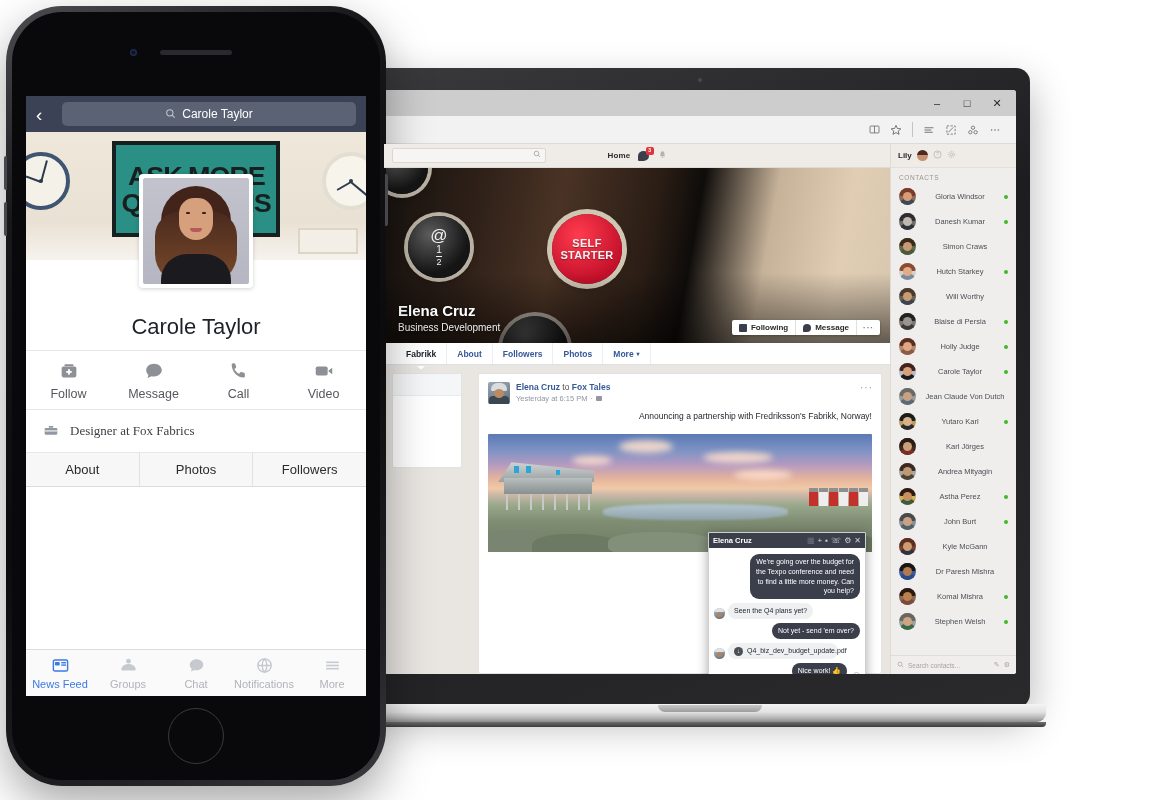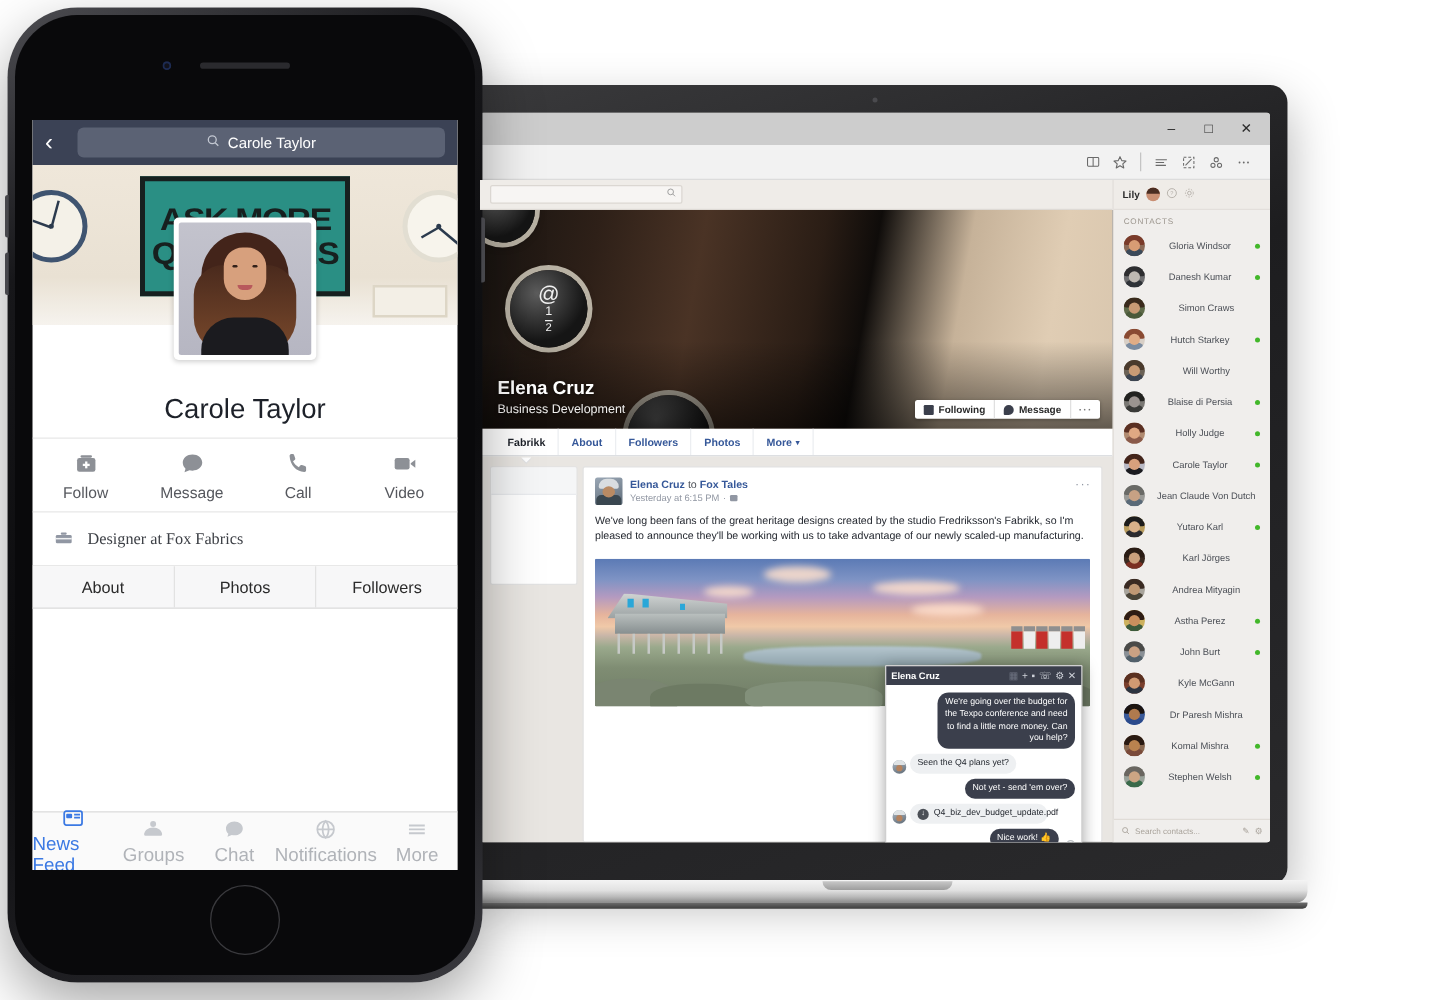--- a/index.html
+++ b/index.html
@@ -407,6 +407,19 @@
                       </svg>
                   </span>
                 </div>
+                <div class="fb-top-center">
+                  <span class="fb-home">Home</span>
+                  <span class="fb-msg-ico">
+                    <span class="blob"></span>
+                    <span class="fb-badge">3</span>
+                  </span>
+                  <span class="fb-bell">
+                    <svg width="9" height="9" viewBox="0 0 16 16">
+                        <path d="M8 2a3.4 3.4 0 0 0-3.4 3.4v3L3.4 11.2h9.2L11.4 8.4v-3A3.4 3.4 0 0 0 8 2z" fill="currentColor"></path>
+                        <circle cx="8" cy="12.8" r="1.3" fill="currentColor"></circle>
+                      </svg>
+                  </span>
+                </div>
               </div>
 
               <div class="fb-cover">

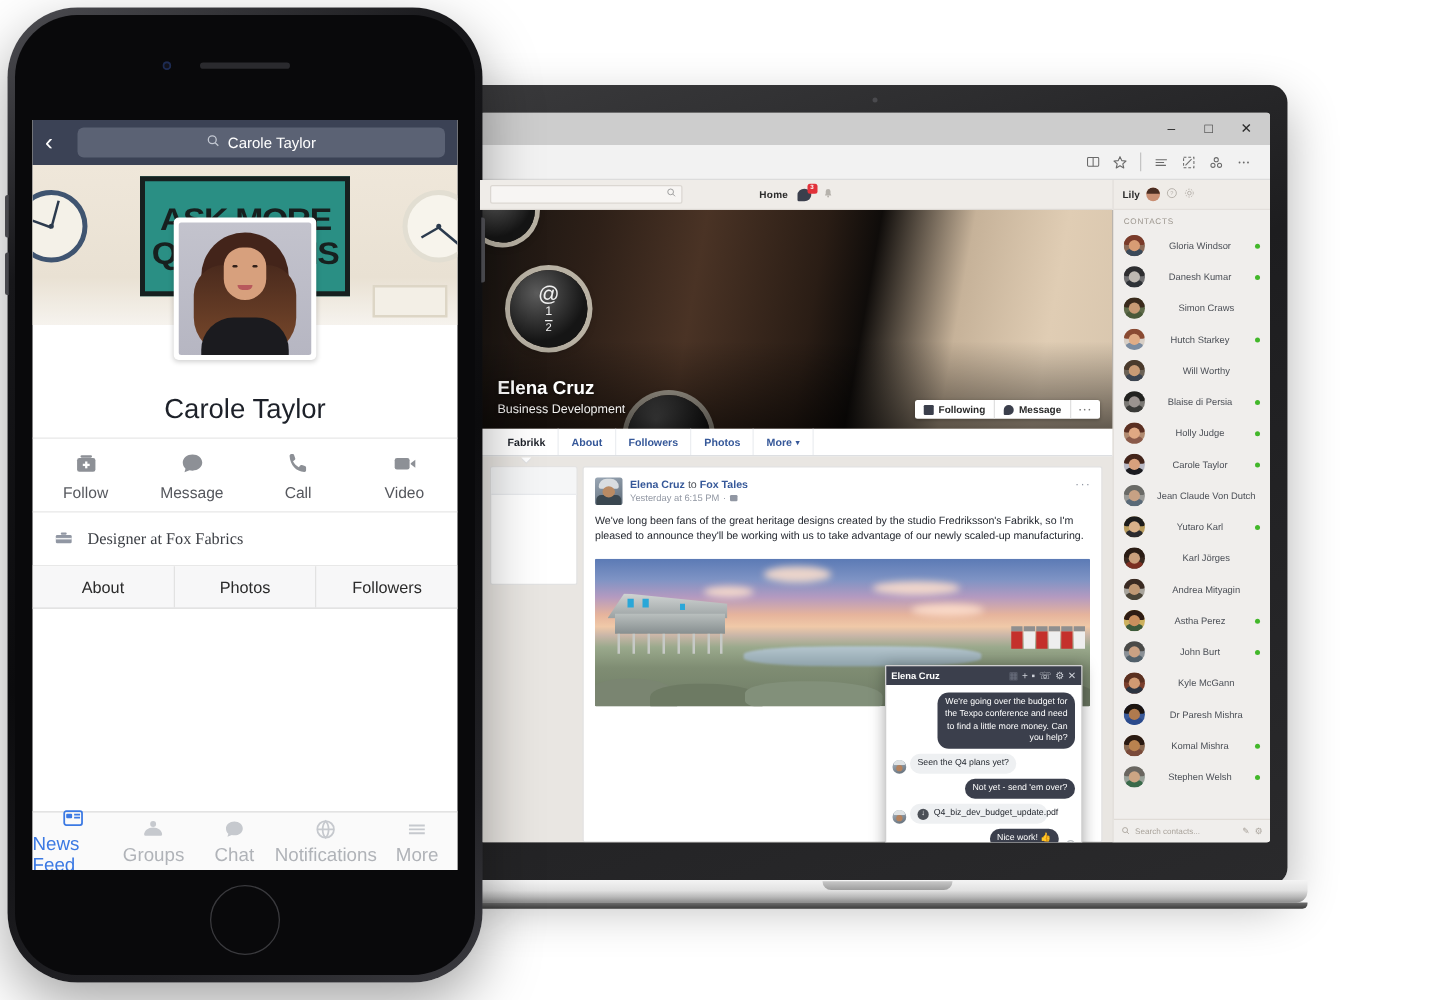--- a/index.html
+++ b/index.html
@@ -433,6 +433,12 @@
                       <span class="frac key-half-line">2</span>
                     </div>
                   </div>
+                  <div class="key key-red">
+                    <div class="glyph">
+                      <span>SELF</span>
+                      <span>STARTER</span>
+                    </div>
+                  </div>
                   <div class="key key-bot">
                     <div class="glyph">SHIFT</div>
                   </div>

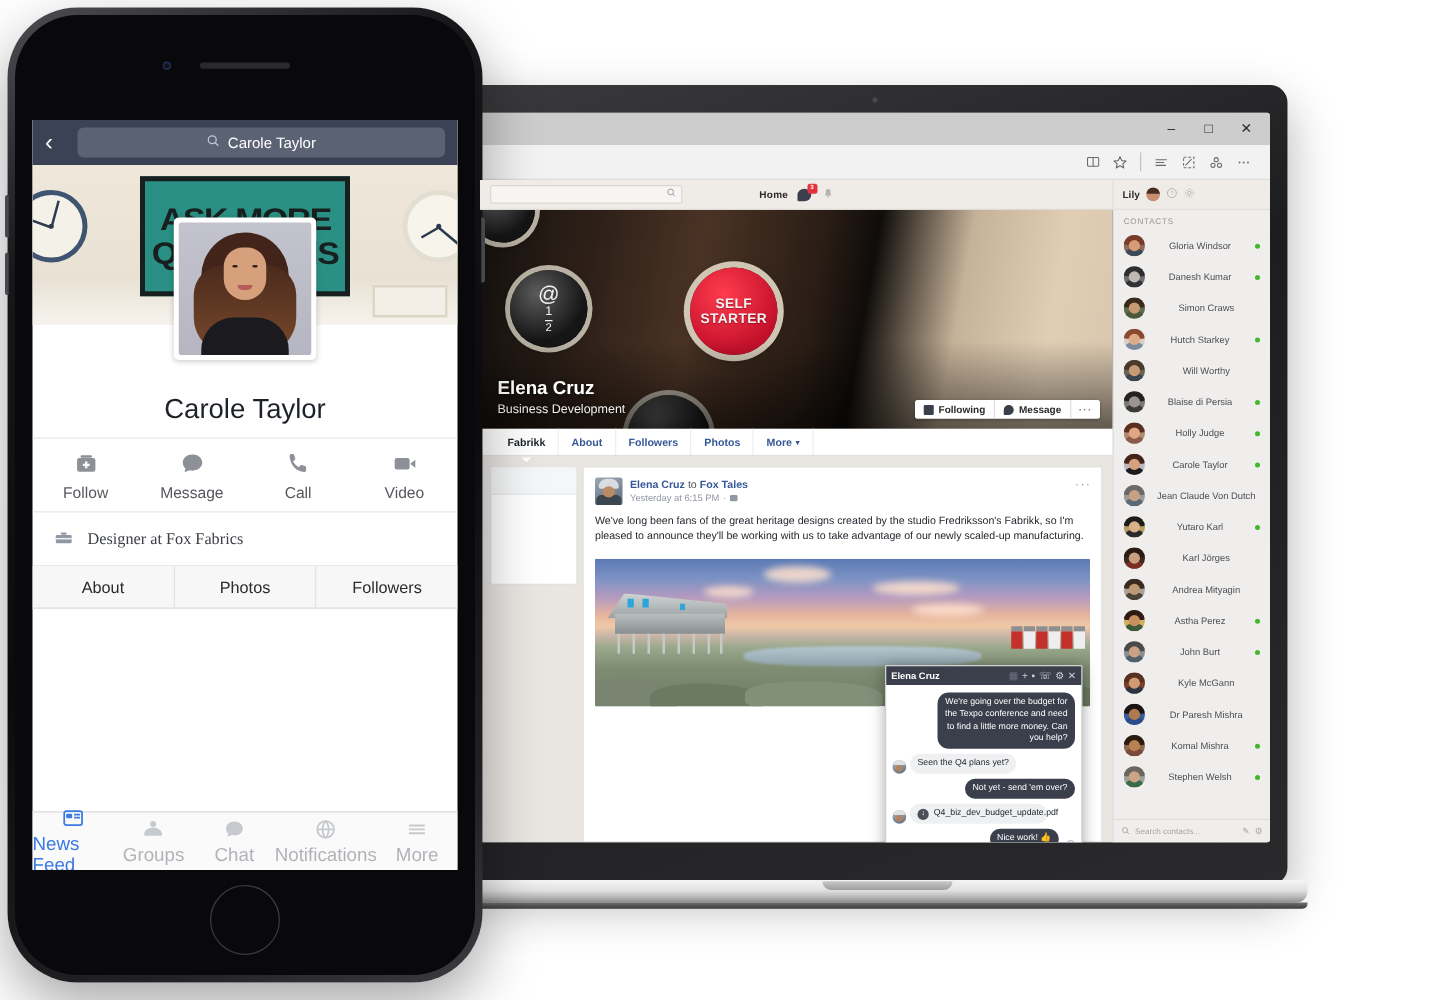--- a/index.html
+++ b/index.html
@@ -127,7 +127,7 @@
   .fb-tab .caret { margin-left:3px; font-size:6px; }
 
   .fb-body { position:relative; height:calc(100% - 175px - 22px - 24px); display:flex;
-    padding:8px 0 0 8px; gap:4px; }
+    padding:8px 0 0 8px; gap:16px;text-align:right; }
   .fb-side-card { width:70px; background:#fff; height:95px; border:1px solid #e2e2e2;
     border-radius:2px; }
   .fb-side-card .sc-head { height:22px; background:#f5f6f7; border-bottom:1px solid #e9ebee; }

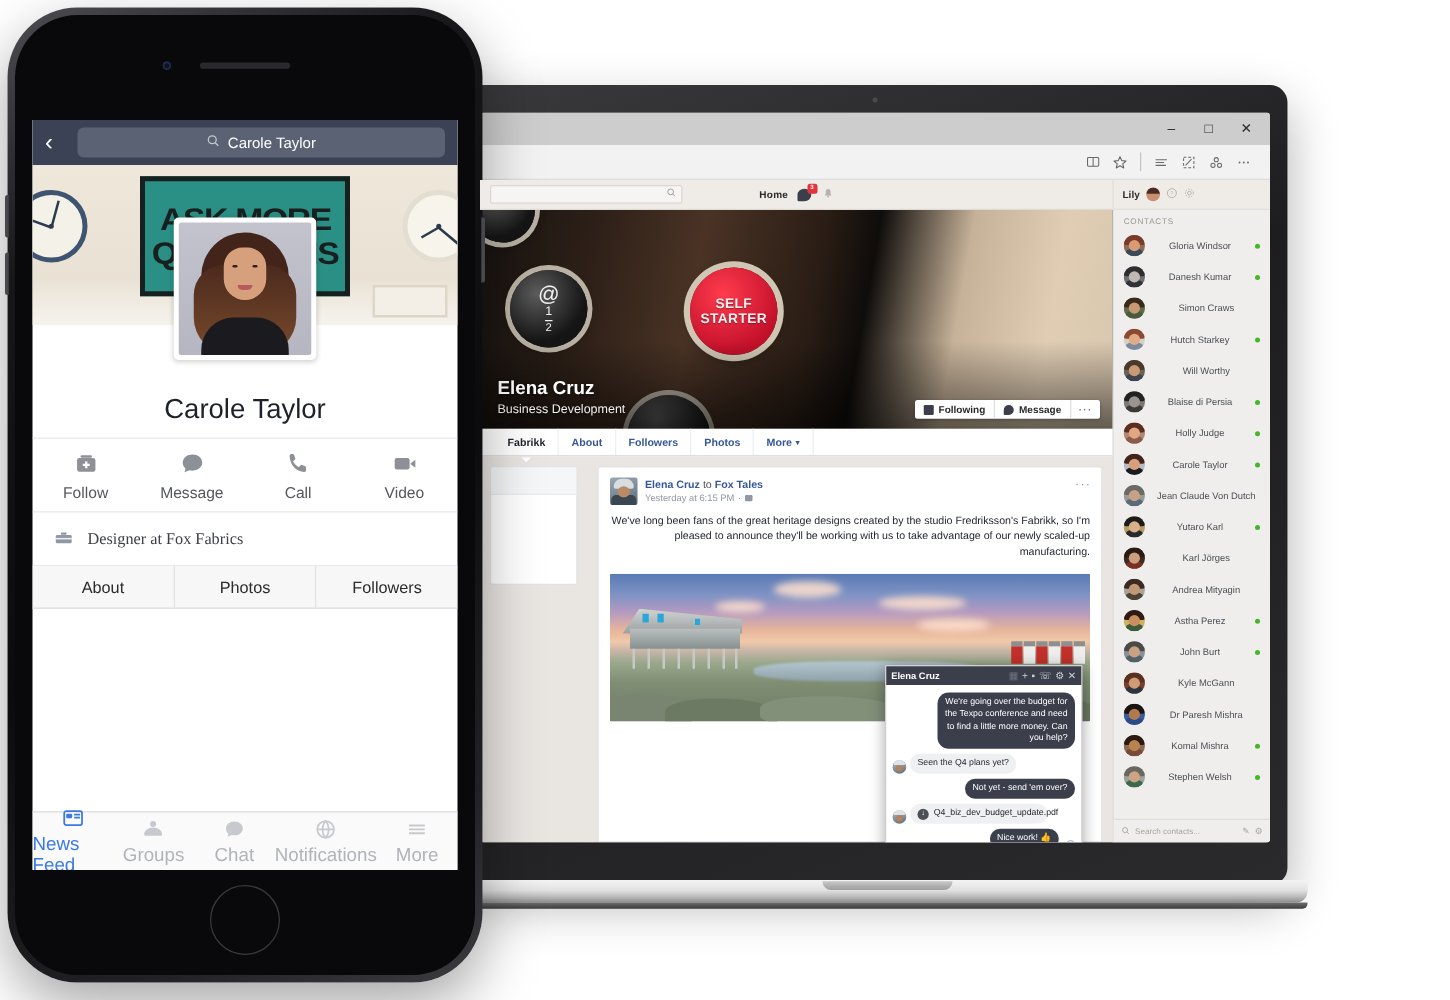--- a/index.html
+++ b/index.html
@@ -505,6 +505,7 @@
                     <div class="post-more">···</div>
                   </div>
                   <div class="post-text">
+                    <p>Announcing a partnership with Fredriksson's Fabrikk, Norway!</p>
                     <p>We've long been fans of the great heritage designs created by the studio Fredriksson's Fabrikk, so I'm pleased to announce they'll be working with us to take advantage of our newly scaled-up manufacturing.</p>
                   </div>
                   <div class="post-photo">

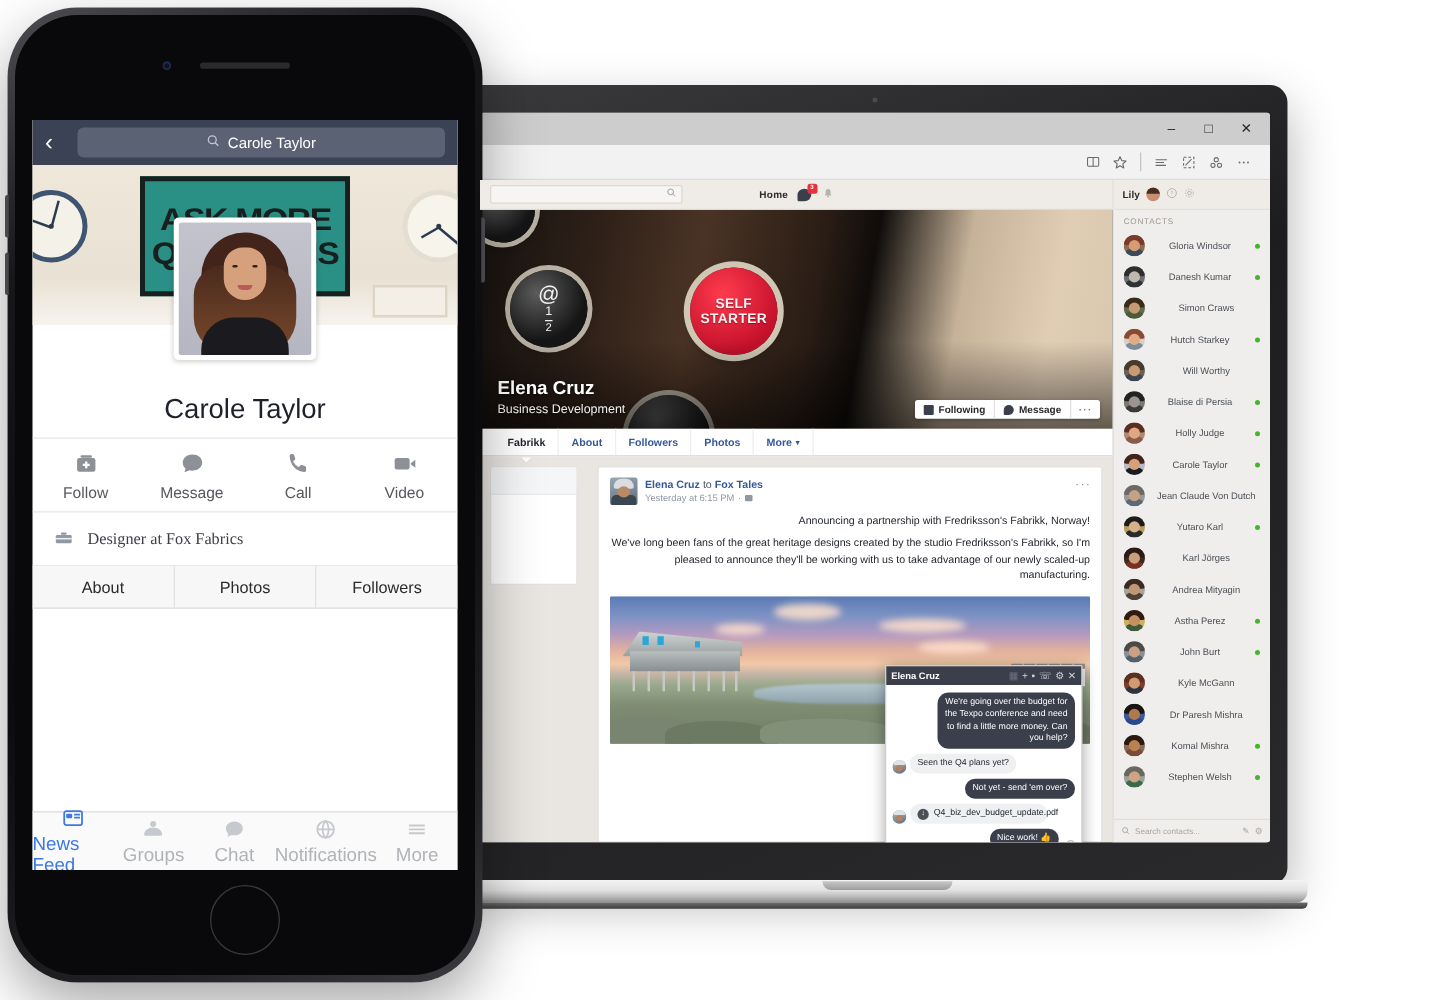--- a/index.html
+++ b/index.html
@@ -506,7 +506,6 @@
                   </div>
                   <div class="post-text">
                     <p>Announcing a partnership with Fredriksson's Fabrikk, Norway!</p>
-                    <p>We've long been fans of the great heritage designs created by the studio Fredriksson's Fabrikk, so I'm pleased to announce they'll be working with us to take advantage of our newly scaled-up manufacturing.</p>
                   </div>
                   <div class="post-photo">
                     <div class="fjord">

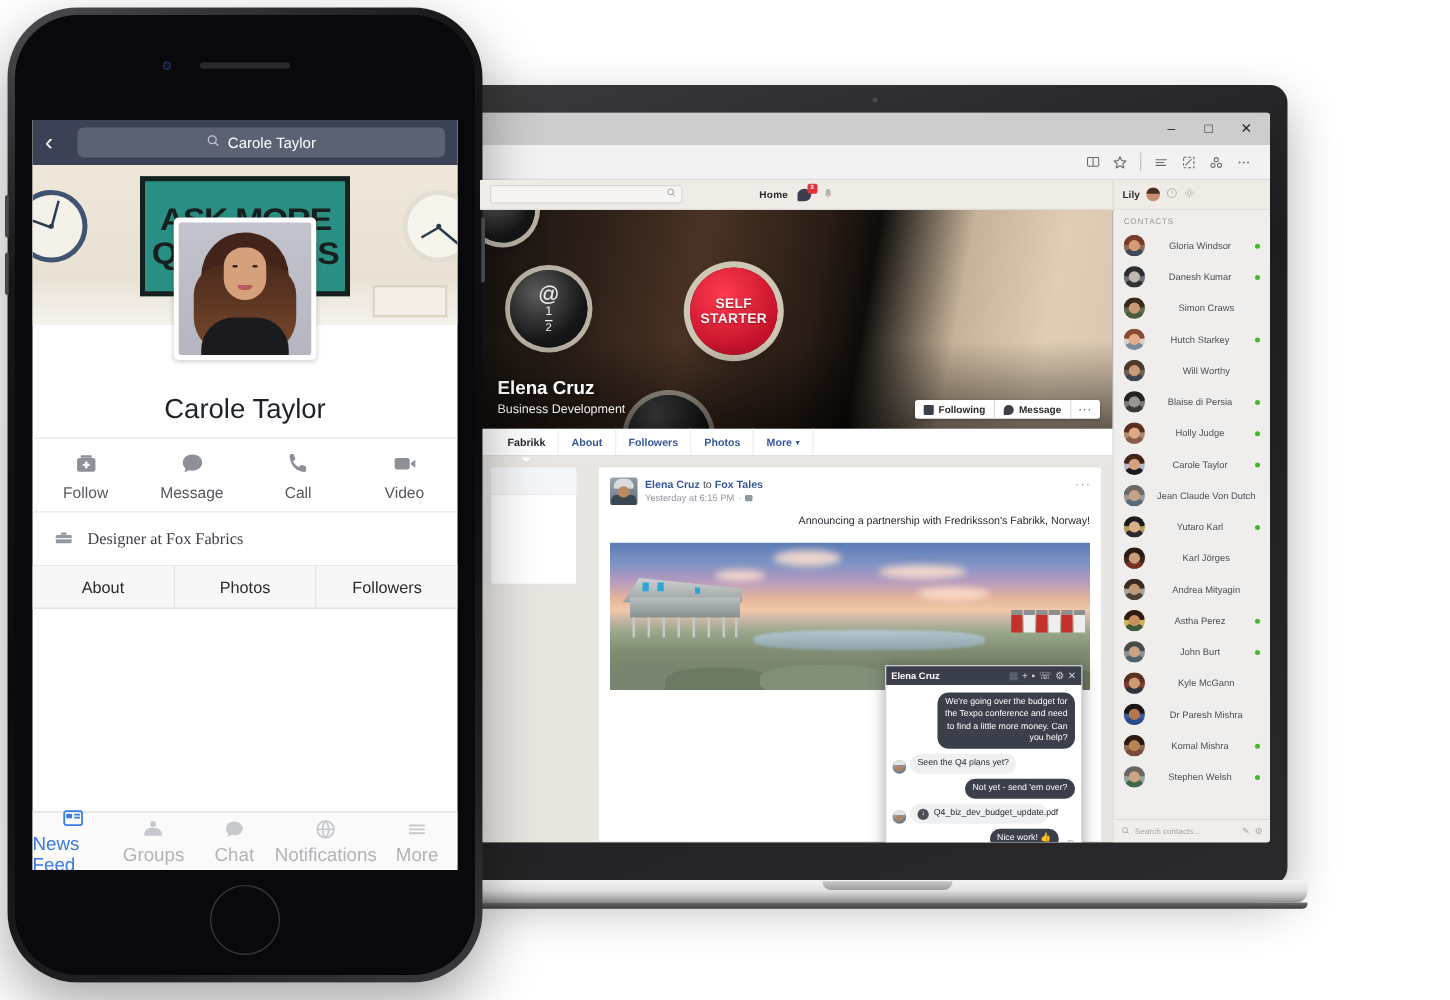--- a/index.html
+++ b/index.html
@@ -331,7 +331,7 @@
   .ph-tabbar { position:absolute; left:0; right:0; bottom:0; height:47px; background:#fafafa;
     border-top:1px solid #dcdcdc; display:flex; align-items:center; }
   .ph-tab { flex:1; display:flex; flex-direction:column; align-items:center; gap:3px; }
-  .ph-tab .lbl { font-size:15px; color:#b0b3b8; }
+  .ph-tab .lbl { font-size:11px; color:#b0b3b8; }
   .ph-tab.active .lbl { color:#3b79e3; }
 </style>
 </head>

